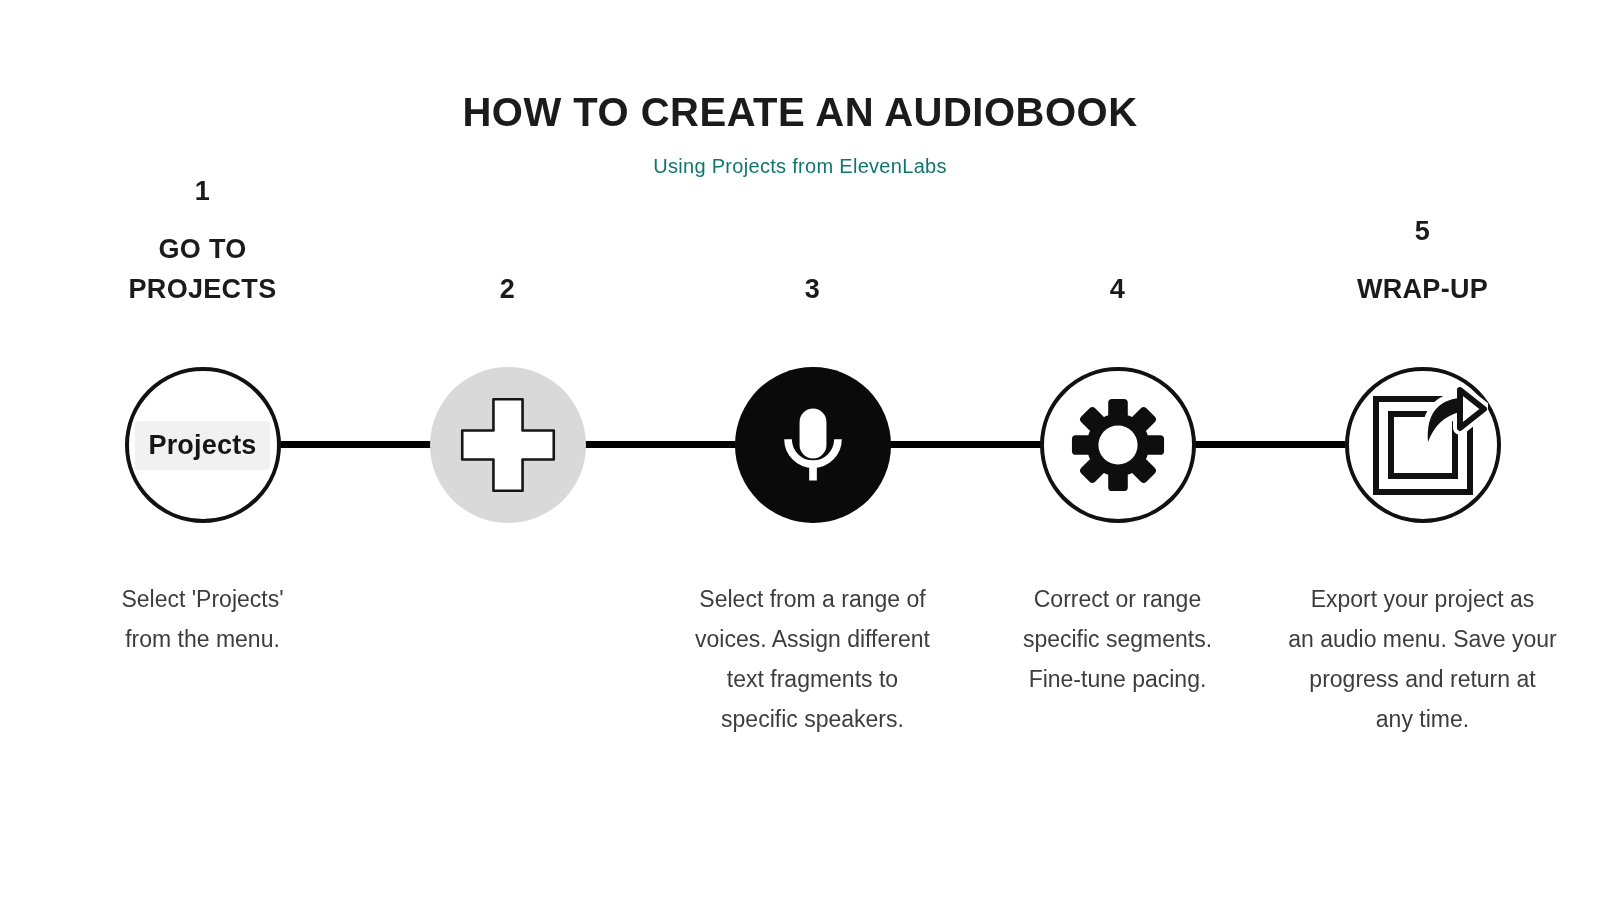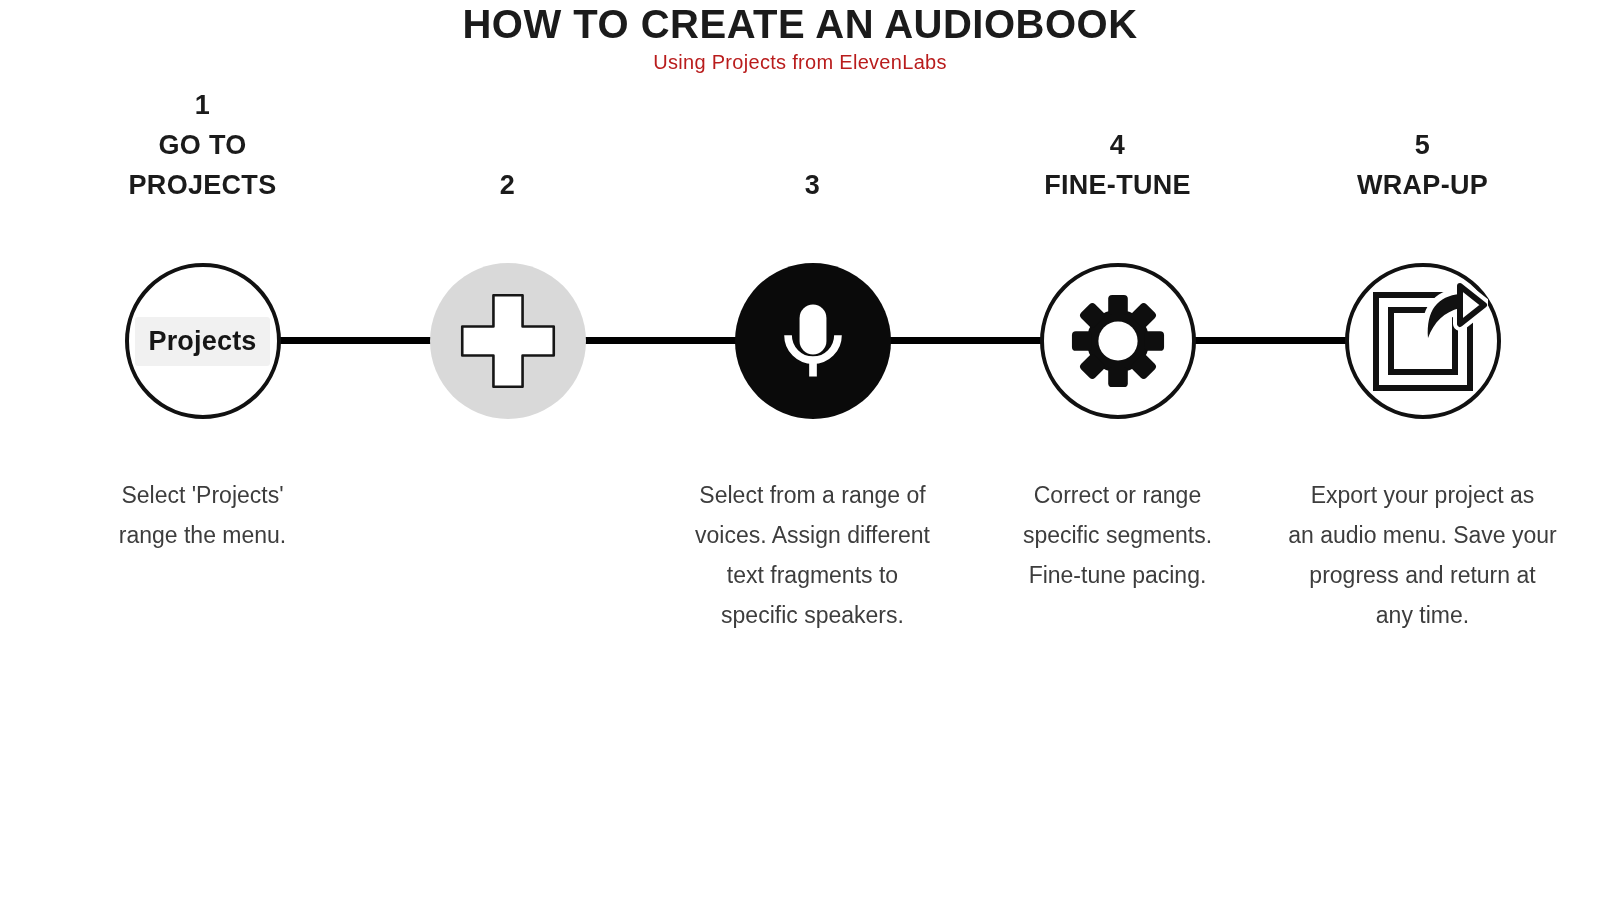--- a/index.html
+++ b/index.html
@@ -8,7 +8,7 @@
     font-family:"Liberation Sans","DejaVu Sans",sans-serif;color:#1b1b1b;
   }
   .title{
-    margin:0;text-align:center;
+    padding-top:88px;margin:0;text-align:center;
     font-size:40px;font-weight:700;letter-spacing:0.5px;line-height:48px;color:#1b1b1b;
   }
   .subtitle{

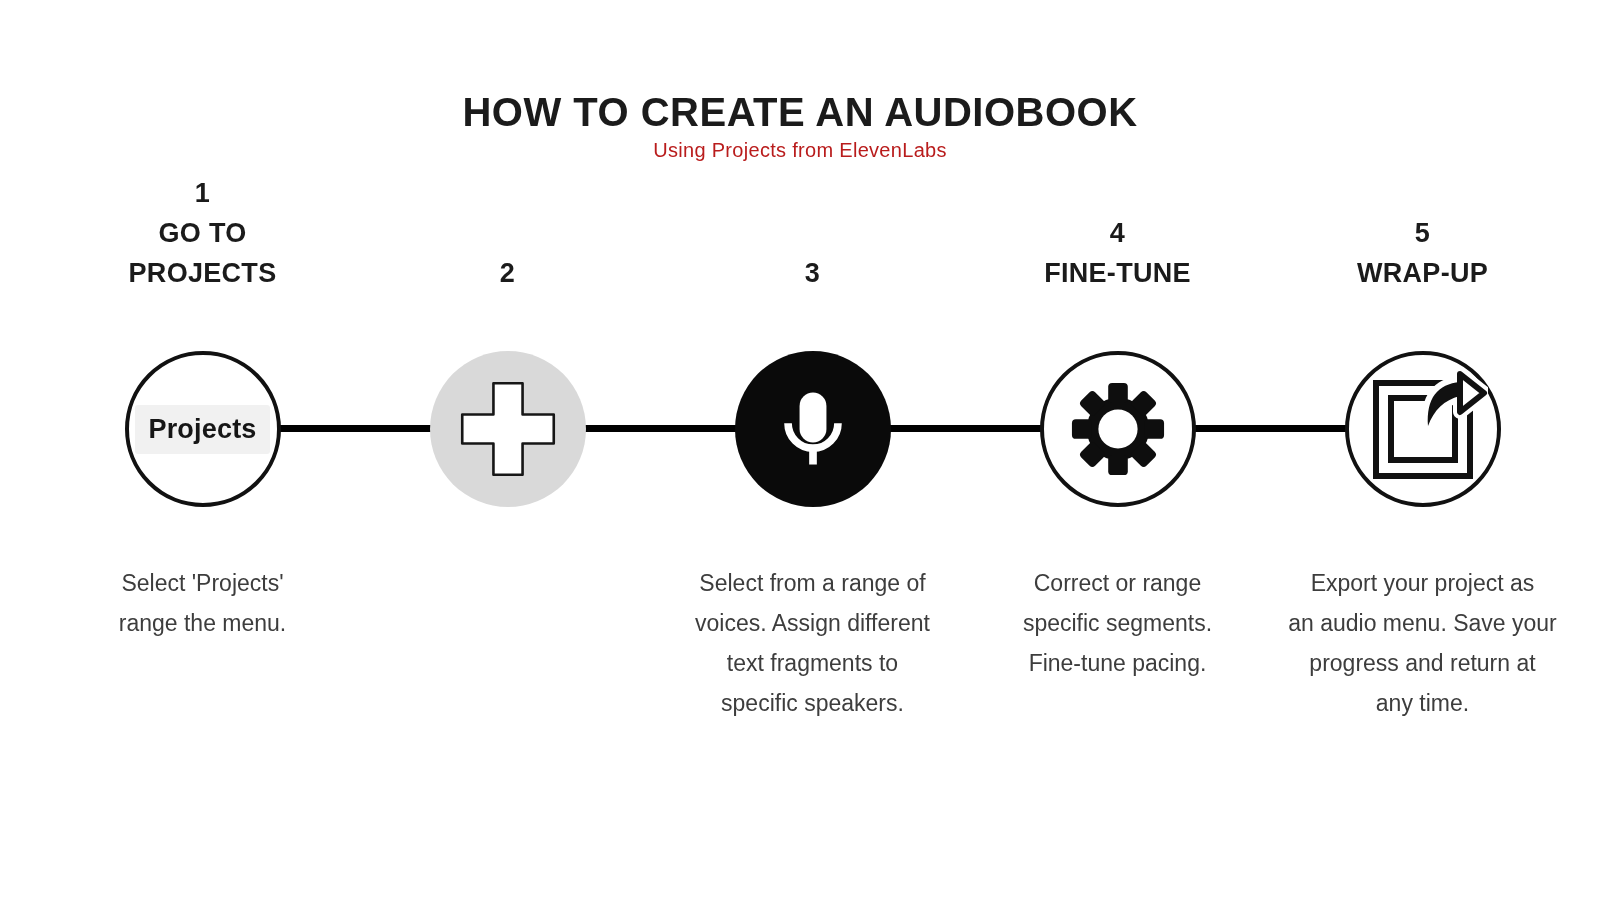--- a/index.html
+++ b/index.html
@@ -12,8 +12,8 @@
     font-size:40px;font-weight:700;letter-spacing:0.5px;line-height:48px;color:#1b1b1b;
   }
   .subtitle{
-    margin-top:1px;text-align:center;font-size:20px;line-height:26px;
-    color:#b91c1c;letter-spacing:0.3px;
+    margin-top:17px;text-align:center;font-size:20px;line-height:26px;
+    color:#0f766e;letter-spacing:0.3px;
   }
   .steps{
     margin-top:22px;padding:0 25px 0 50px;display:flex;position:relative;

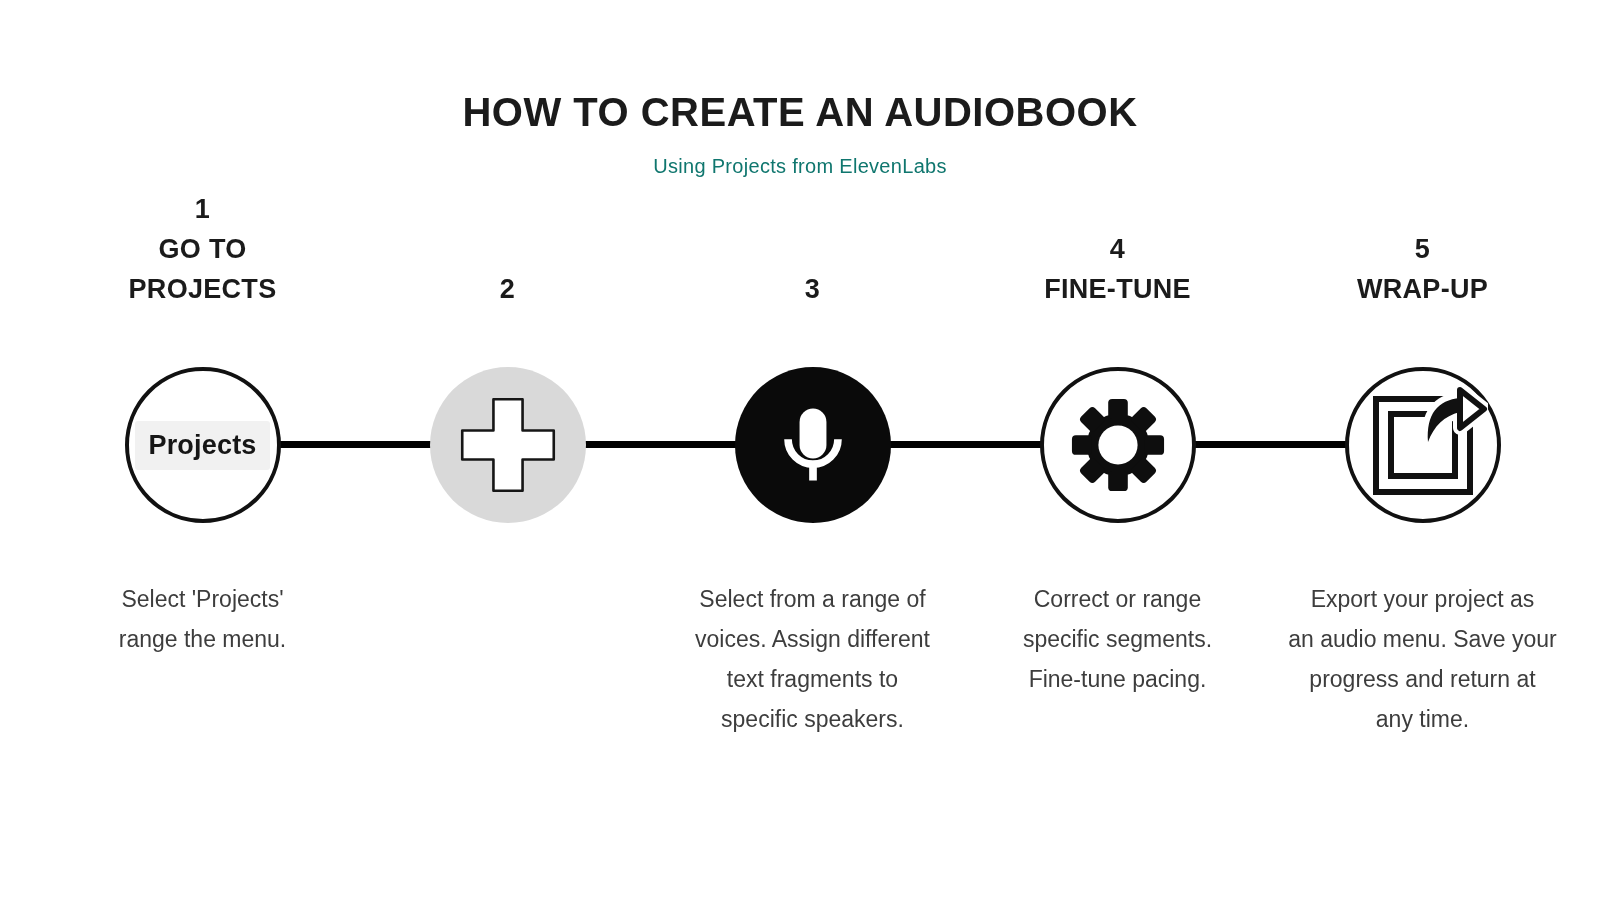--- a/index.html
+++ b/index.html
@@ -28,7 +28,7 @@
     align-items:center;text-align:center;
     font-size:27px;font-weight:700;line-height:40px;letter-spacing:0.3px;color:#1b1b1b;
   }
-  .step-title{white-space:pre-line;}
+  .step-title{white-space:pre-line;margin-top:18px;}
   .circle-wrap{margin-top:58px;position:relative;z-index:1;}
   .circle{
     width:156px;height:156px;border-radius:50%;box-sizing:border-box;

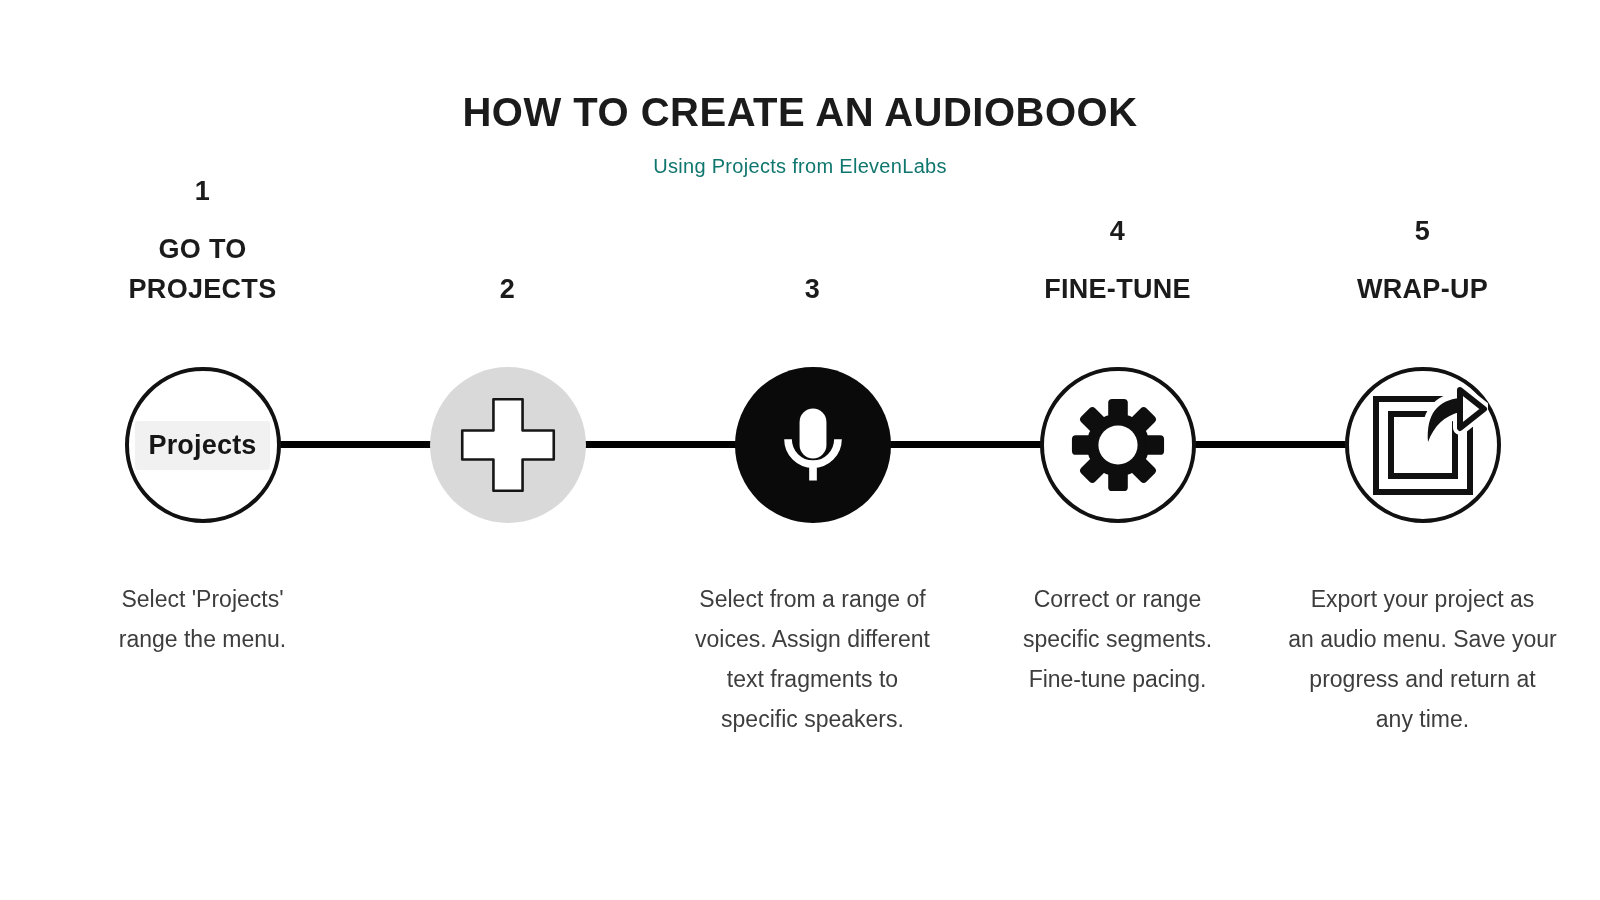--- a/index.html
+++ b/index.html
@@ -107,7 +107,6 @@
     <div class="step">
       <div class="step-header">
         <div class="step-number">4</div>
-        <div class="step-title">FINE-TUNE</div>
       </div>
       <div class="circle-wrap">
         <div class="circle outlined">

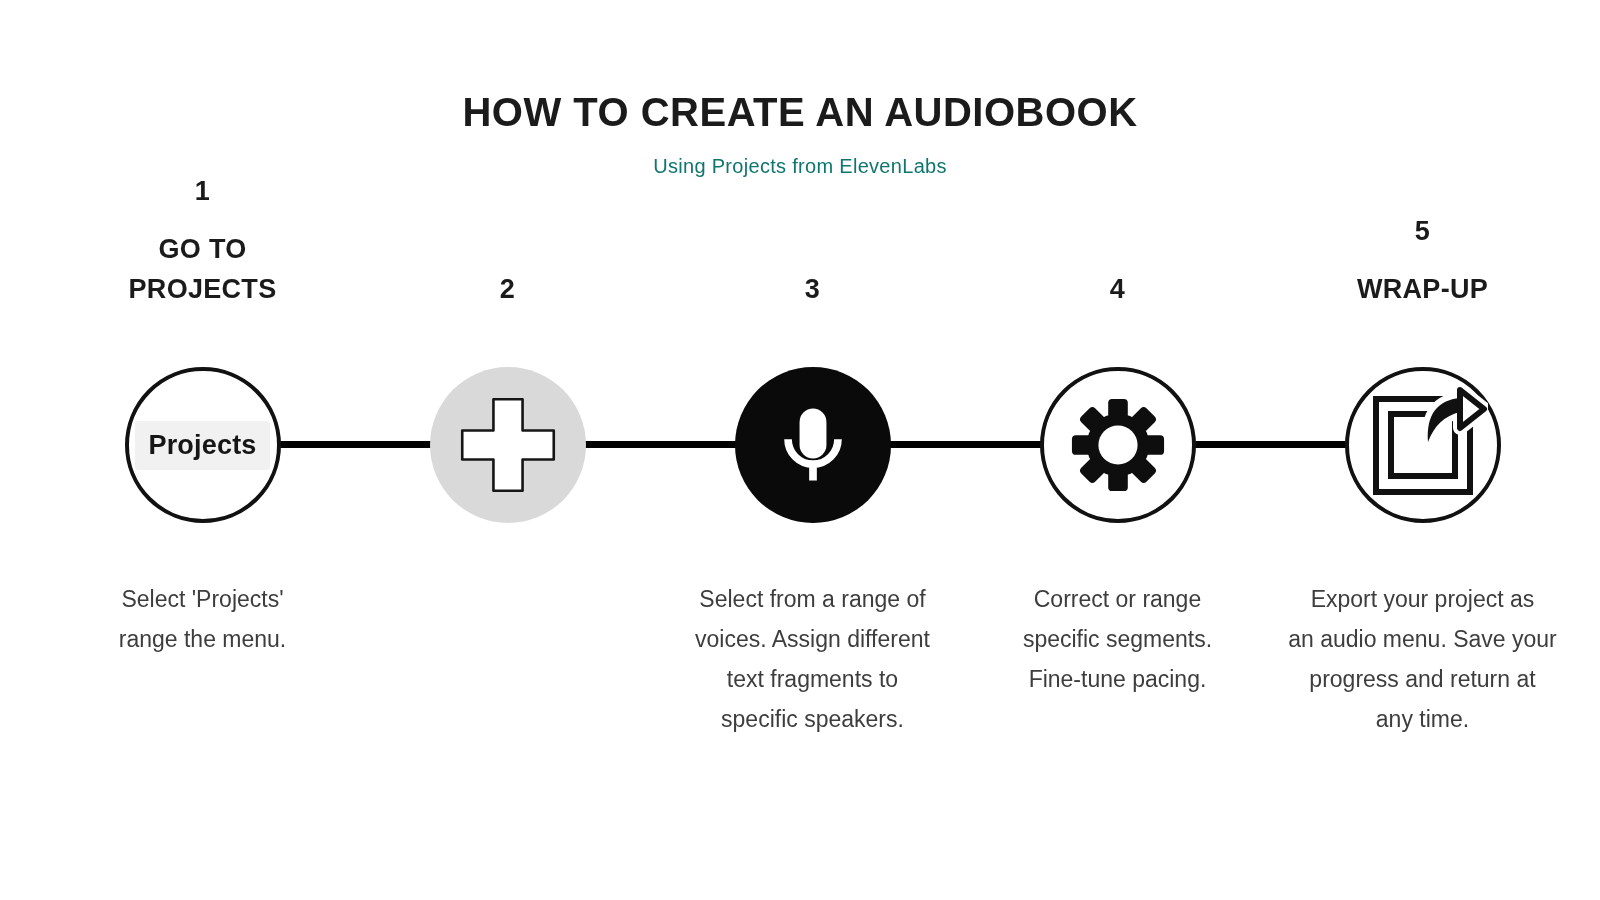--- a/index.html
+++ b/index.html
@@ -69,7 +69,7 @@
         </div>
       </div>
       <div class="step-desc">Select 'Projects'
-range the menu.</div>
+from the menu.</div>
     </div>
 
     <div class="step">

